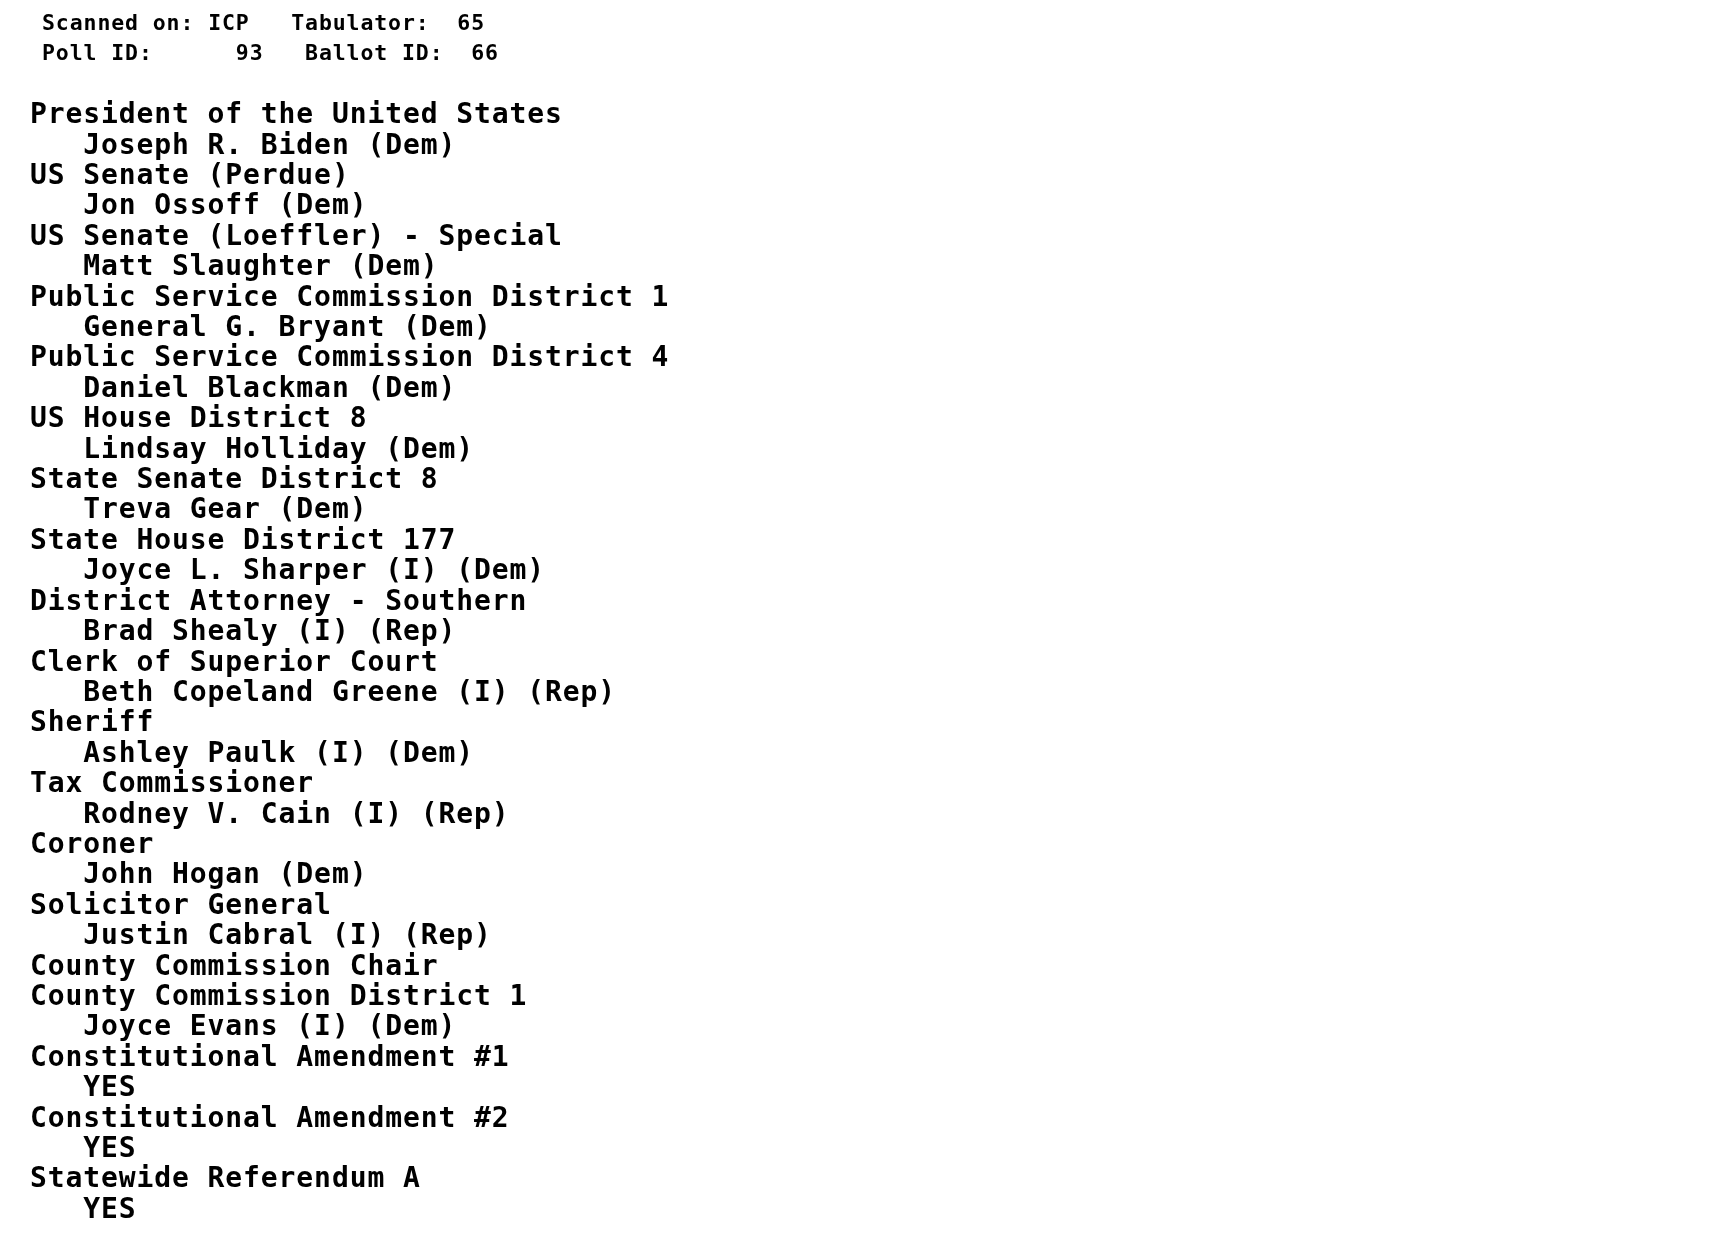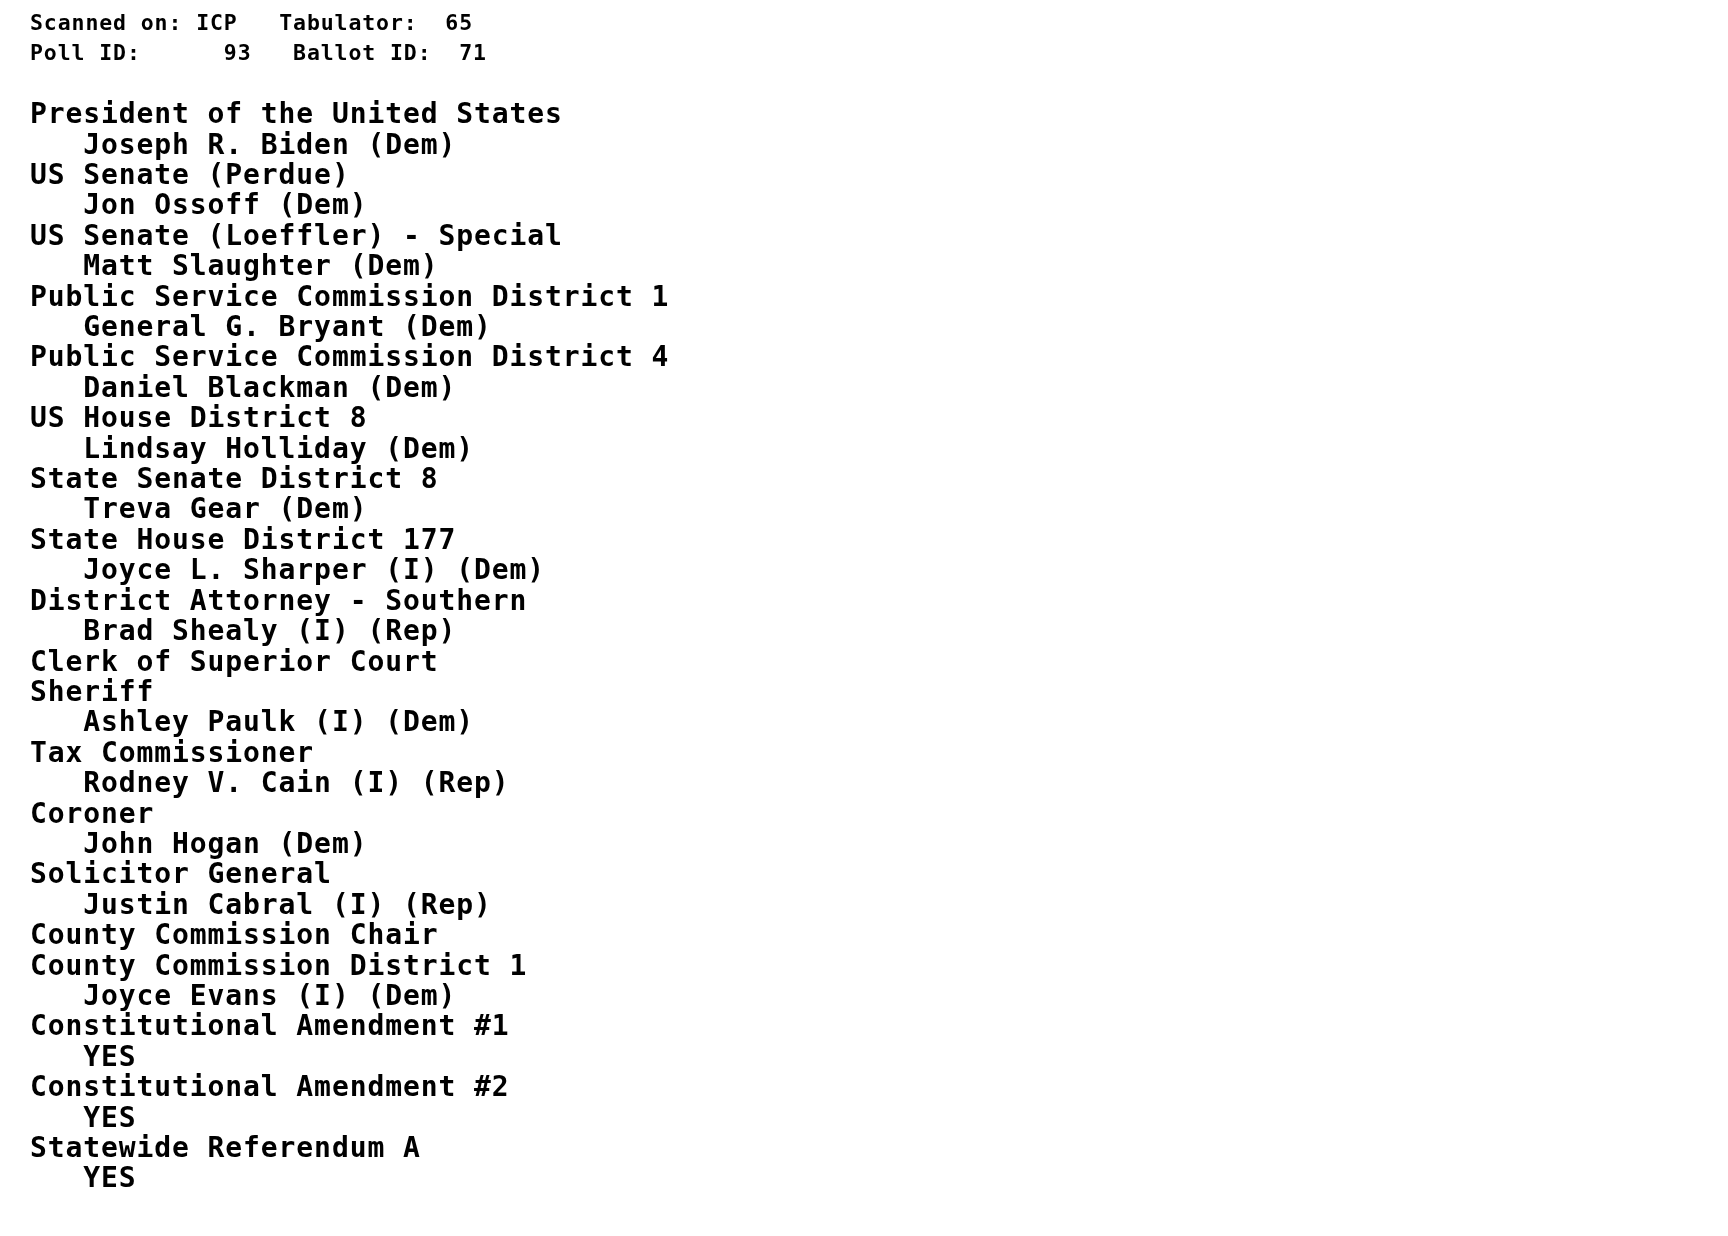--- a/index.html
+++ b/index.html
@@ -30,6 +30,7 @@
     letter-spacing: 0.9px;
     white-space: pre;
     font-weight: 600;
+    margin-left: 12px;
   }
   .blank {
     height: 30.4px;

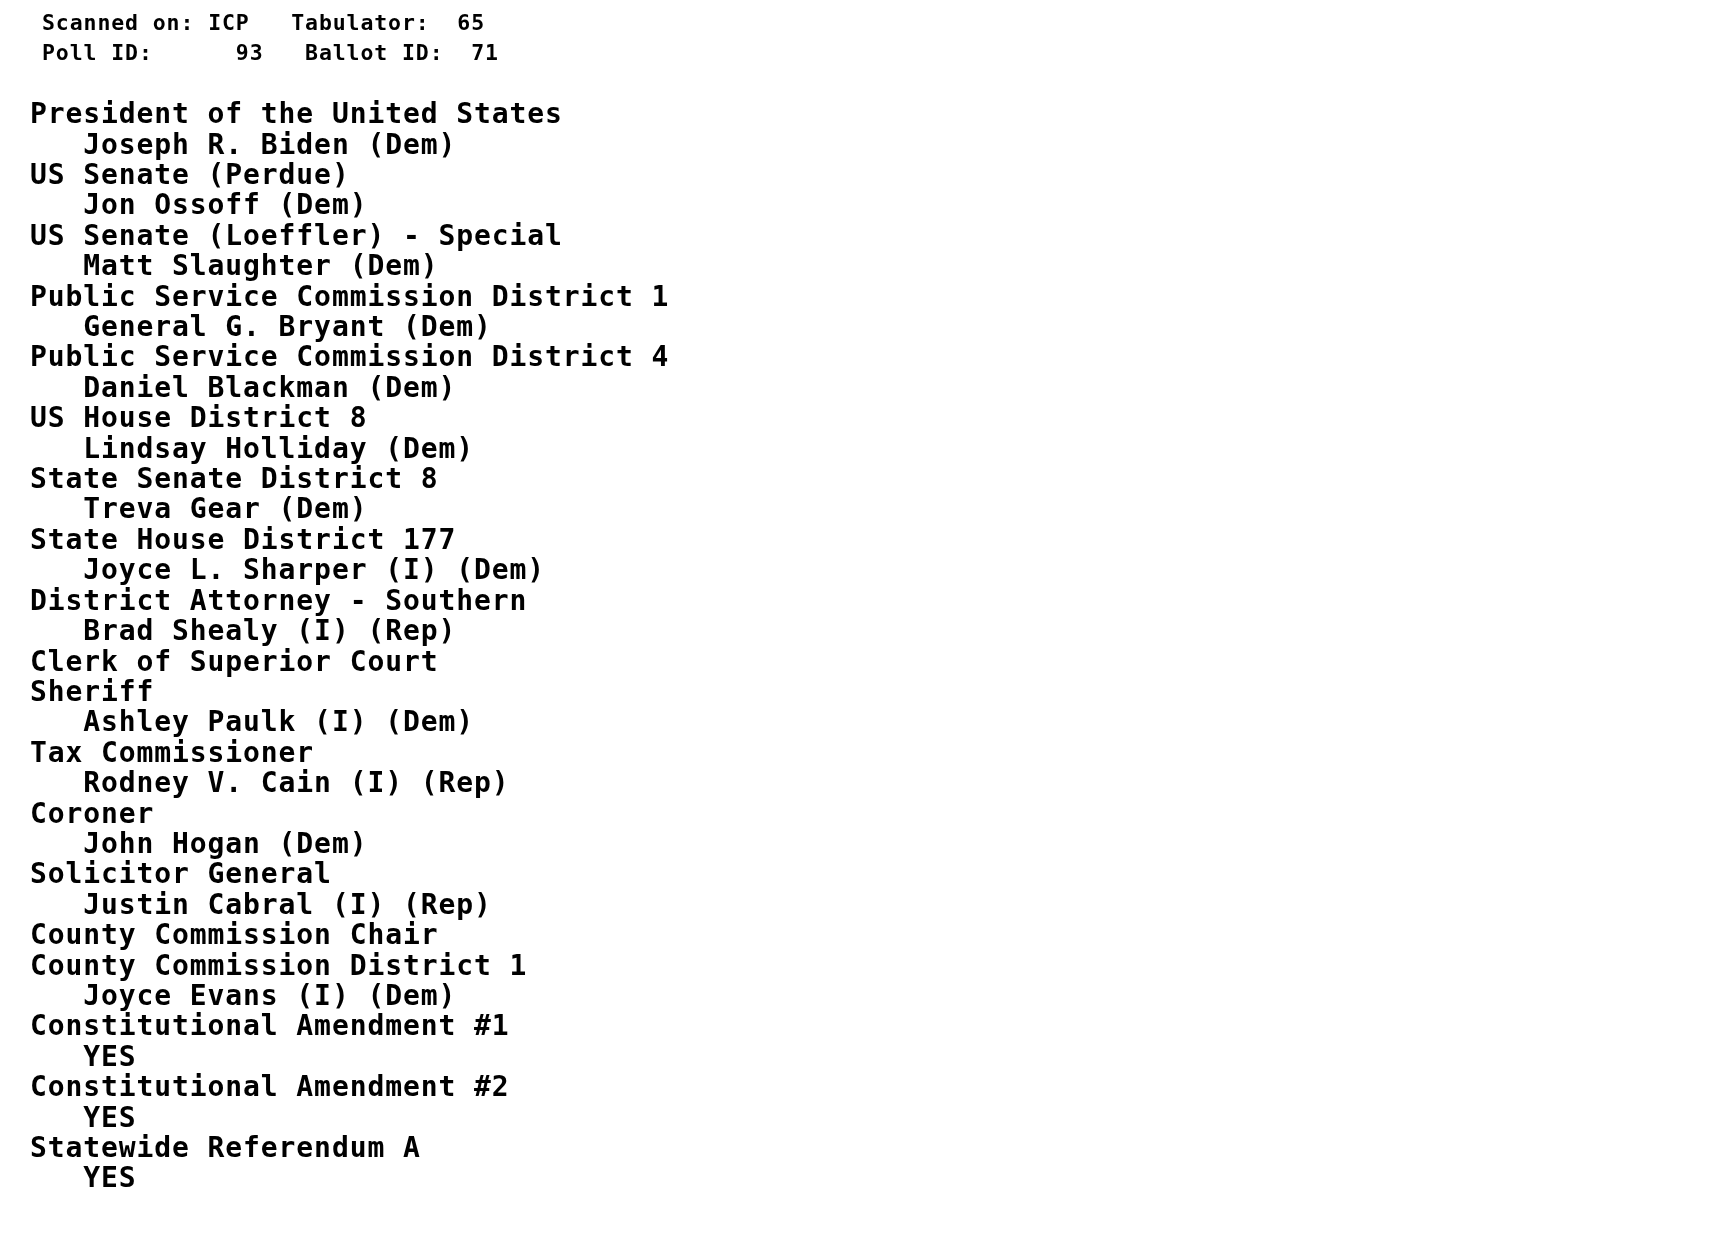--- a/index.html
+++ b/index.html
@@ -47,7 +47,7 @@
 
 <div class="sheet">
   <div class="header-line">Scanned on: ICP   Tabulator:  65</div>
-  <div class="header-line">Poll ID:      93   Ballot ID:  71</div>
+  <div class="header-line">Poll ID:      93   Ballot ID:  66</div>
   <div class="blank"></div>
   <div id="entries">
       <div class="line contest">President of the United States</div>

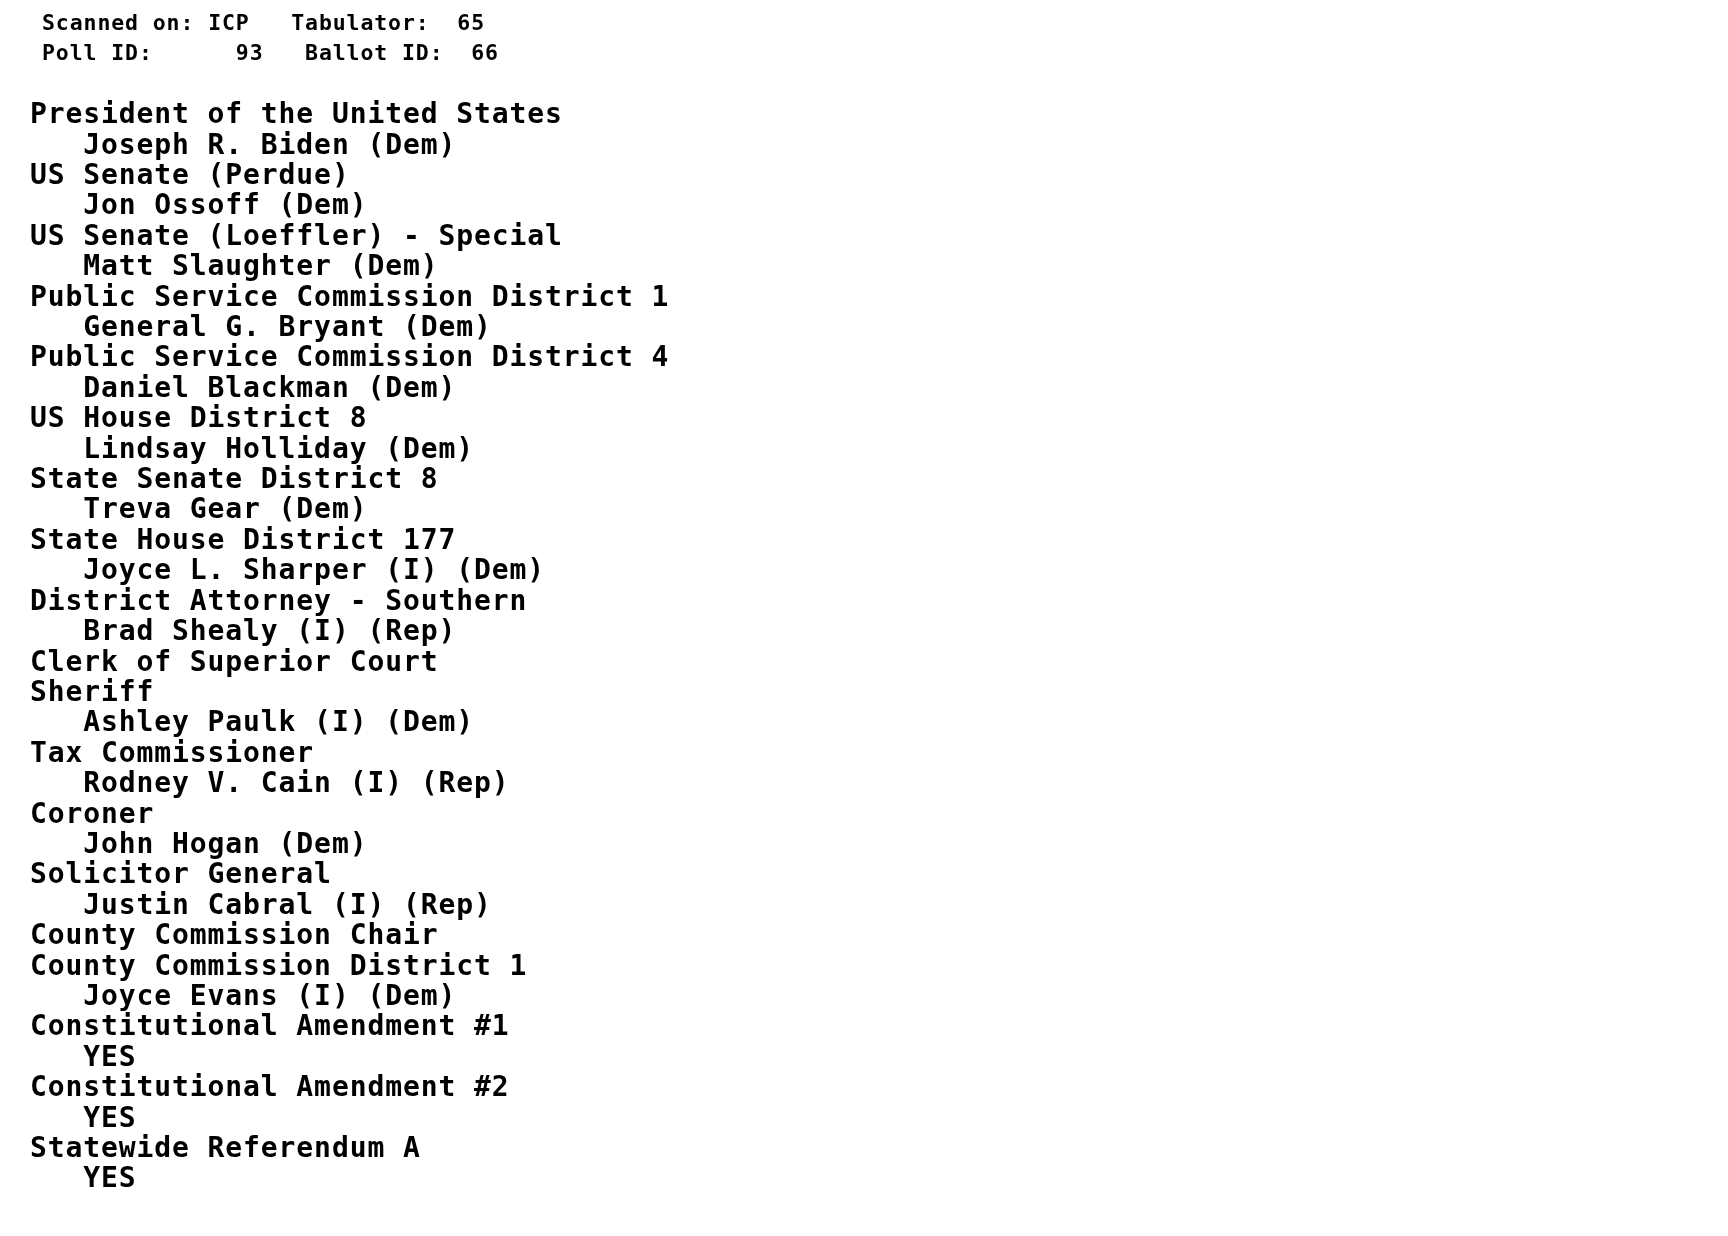--- a/index.html
+++ b/index.html
@@ -69,6 +69,7 @@
       <div class="line contest">District Attorney - Southern</div>
       <div class="line choice">   Brad Shealy (I) (Rep)</div>
       <div class="line contest">Clerk of Superior Court</div>
+      <div class="line choice">   Beth Copeland Greene (I) (Rep)</div>
       <div class="line contest">Sheriff</div>
       <div class="line choice">   Ashley Paulk (I) (Dem)</div>
       <div class="line contest">Tax Commissioner</div>

